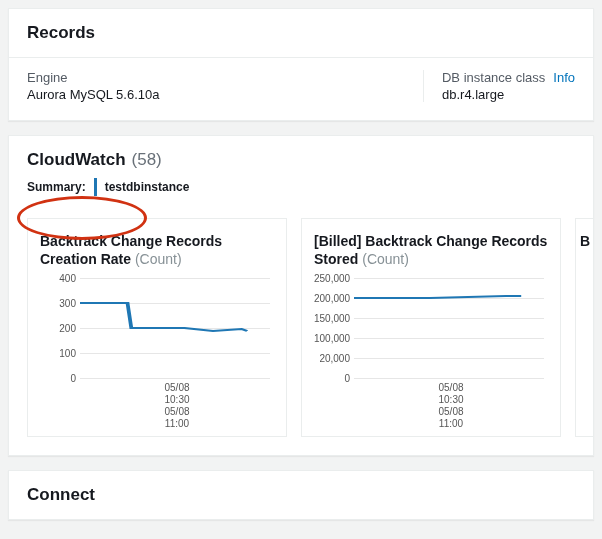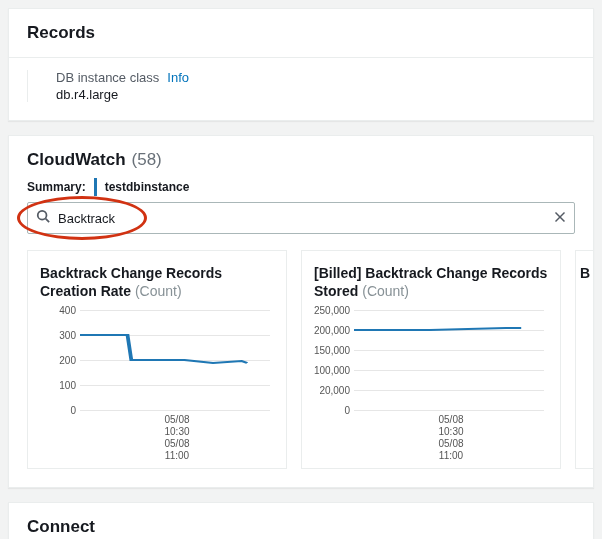--- a/index.html
+++ b/index.html
@@ -123,6 +123,10 @@
 <div class="panel">
   <div class="panel-header">Records</div>
   <div class="summary-body">
+    <div class="col engine">
+      <div class="field-label">Engine</div>
+      <div class="field-value">Aurora MySQL 5.6.10a</div>
+    </div>
     <div class="col dbclass">
       <div class="field-label">
         <span>DB instance class</span>

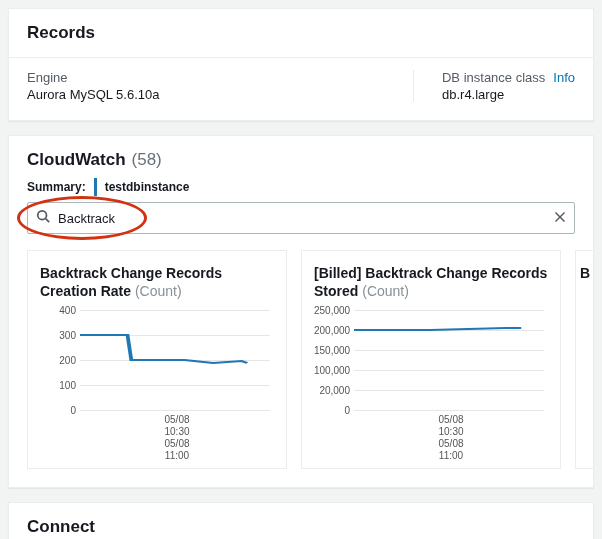--- a/index.html
+++ b/index.html
@@ -28,7 +28,7 @@
   }
   .col { flex: 0 0 auto; }
   .col.engine { flex: 1 1 auto; }
-  .col.dbclass { border-left: 1px solid #eaeded; padding-left: 28px; min-width: 120px;}
+  .col.dbclass { border-left: 1px solid #eaeded; padding-left: 18px; min-width: 120px;}
   .field-label {
     font-size: 13px;
     color: #545b64;

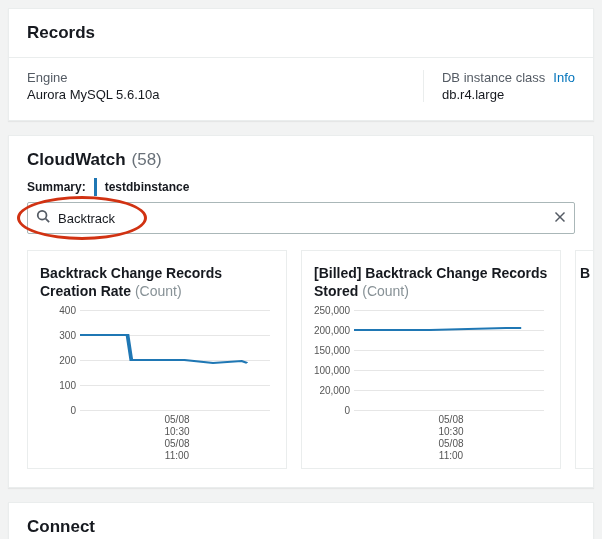--- a/index.html
+++ b/index.html
@@ -148,23 +148,6 @@
     <span class="legend-name">testdbinstance</span>
   </div>
   <div class="search-wrap">
-    <div class="search-box">
-      <span>
-        <svg width="14" height="14" viewBox="0 0 16 16" fill="none" stroke="#545b64" stroke-width="2">
-          <circle cx="7" cy="7" r="5"></circle>
-          <line x1="11" y1="11" x2="15" y2="15"></line>
-        </svg>
-      </span>
-      <input class="search-input" type="text" value="Backtrack" style="">
-      <button class="icon-btn">
-        <span>
-          <svg width="12" height="12" viewBox="0 0 16 16" stroke="#545b64" stroke-width="2">
-            <line x1="2" y1="2" x2="14" y2="14"></line>
-            <line x1="14" y1="2" x2="2" y2="14"></line>
-          </svg>
-        </span>
-      </button>
-    </div>
     <div class="highlight-ellipse"></div>
   </div>
 

